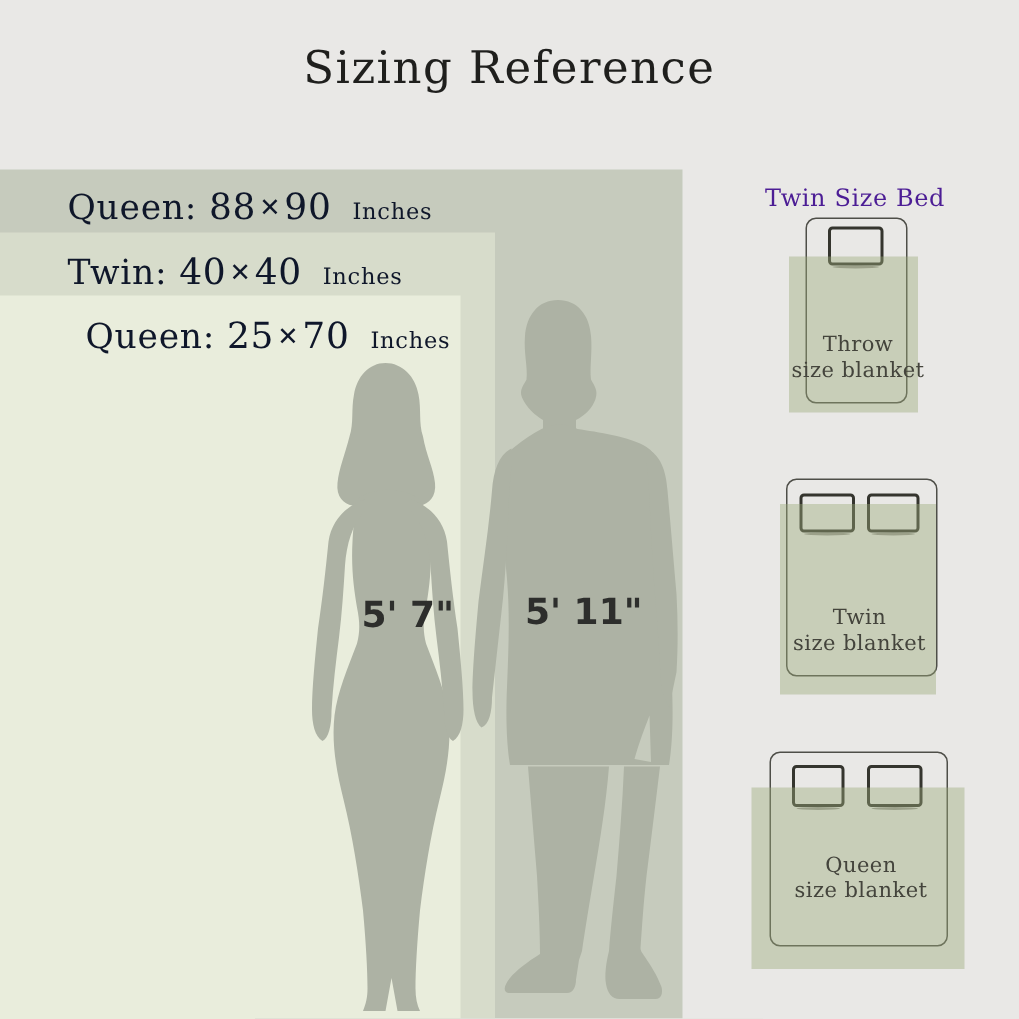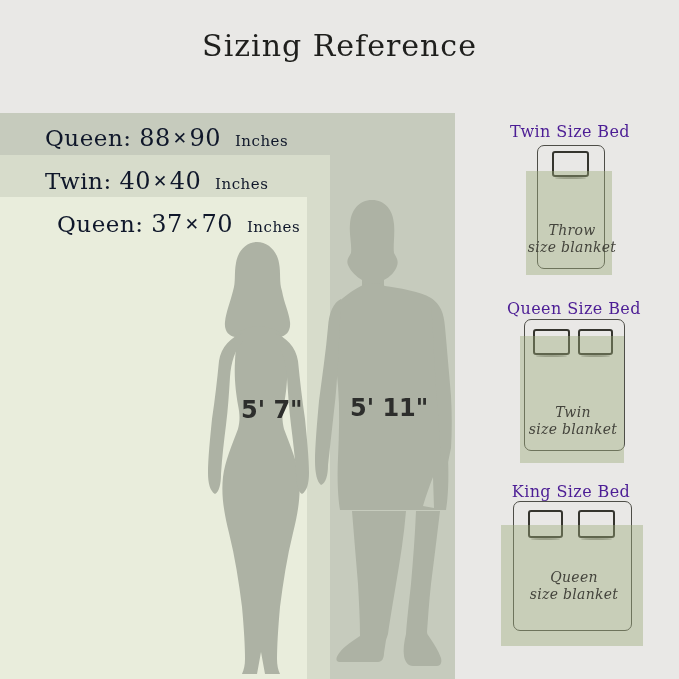--- a/index.html
+++ b/index.html
@@ -95,7 +95,7 @@
   </div>
   <div class="abs legend-row legend-throw">
     <span>Queen:</span>
-    <span class="dims">37</span><span class="times">✕</span><span class="dims">70</span>
+    <span class="dims">25</span><span class="times">✕</span><span class="dims">70</span>
     <span class="unit">Inches</span>
   </div>
 

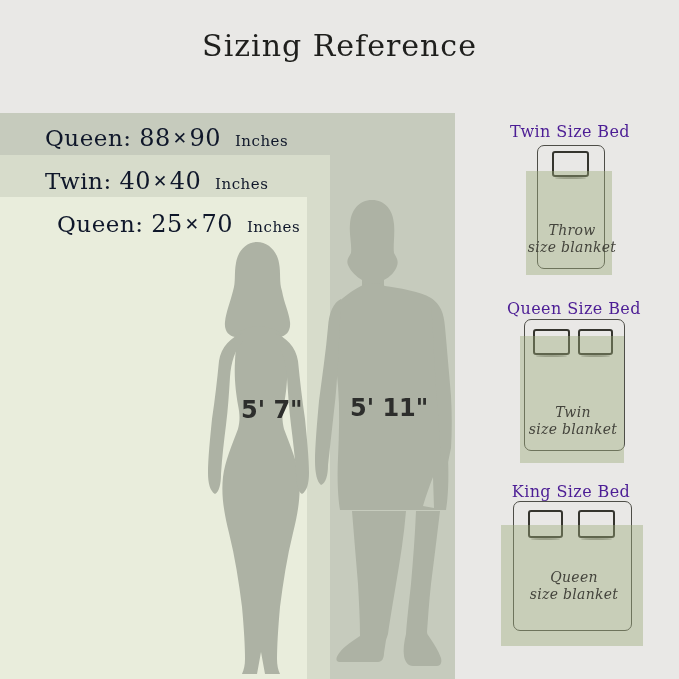--- a/index.html
+++ b/index.html
@@ -49,7 +49,7 @@
   .blanket{background:var(--blanket);}
   .blanket-label{
     color:var(--label-ink);font-size:14px;text-align:center;line-height:1.22;
-    letter-spacing:0.3px;white-space:nowrap;font-style:italic;
+    letter-spacing:0.3px;white-space:nowrap;
   }
   
   .twin-title  {left:505px;top:122px;width:130px;}

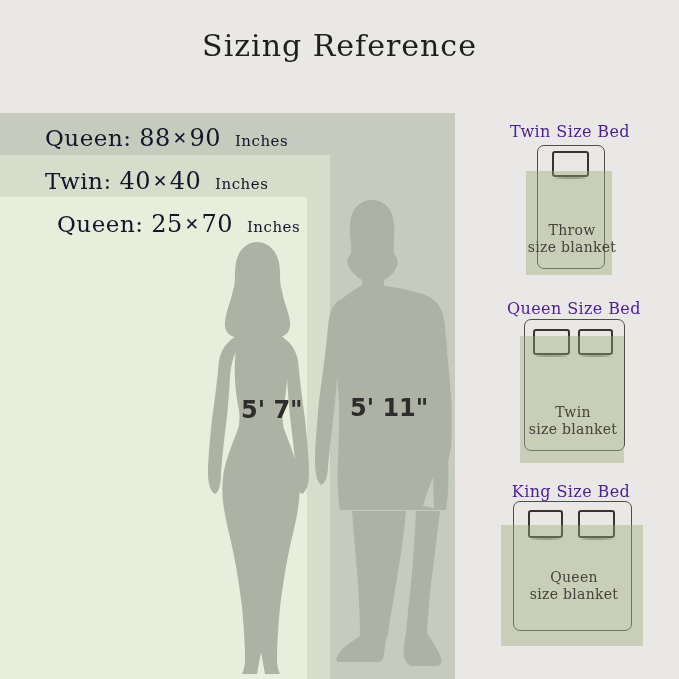--- a/index.html
+++ b/index.html
@@ -154,7 +154,6 @@
     <div>size blanket</div>
   </div>
 
-  <div class="abs bed-title queen-title">Queen Size Bed</div>
   <div class="abs bed-outline queen-bed"></div>
   <div class="abs pillow queen-pillow1"></div>
   <div class="abs pillow queen-pillow2"></div>

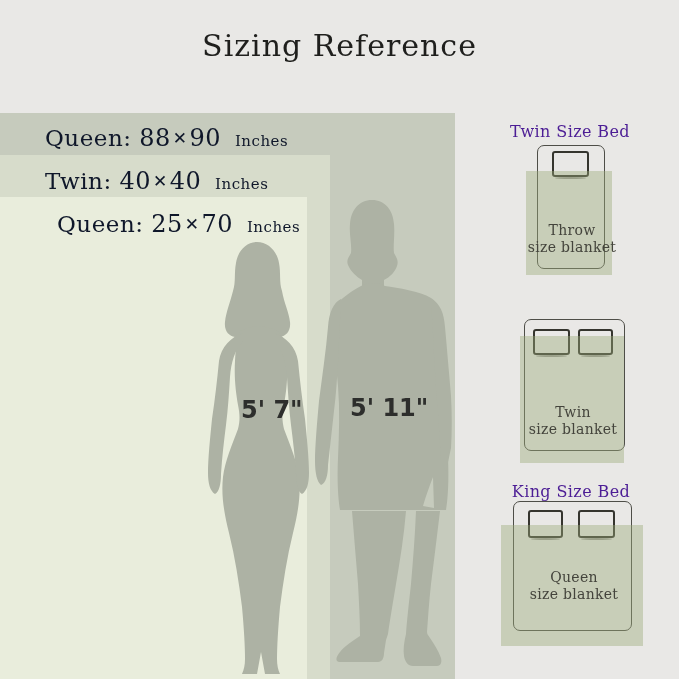--- a/index.html
+++ b/index.html
@@ -163,7 +163,6 @@
     <div>size blanket</div>
   </div>
 
-  <div class="abs bed-title king-title">King Size Bed</div>
   <div class="abs bed-outline king-bed"></div>
   <div class="abs pillow king-pillow1"></div>
   <div class="abs pillow king-pillow2"></div>

